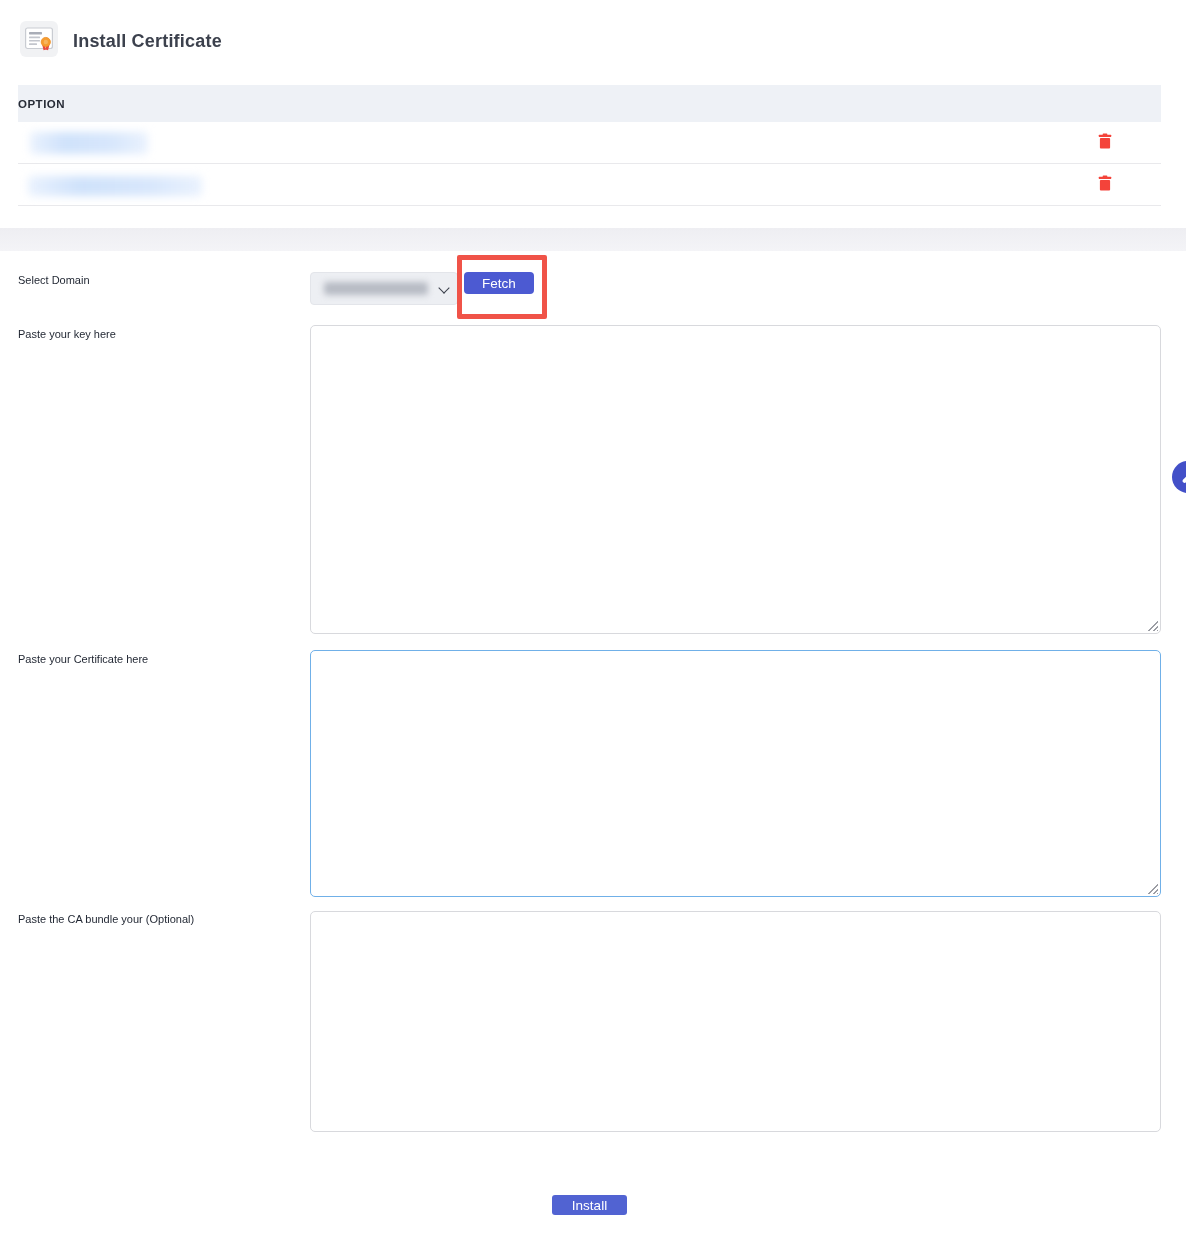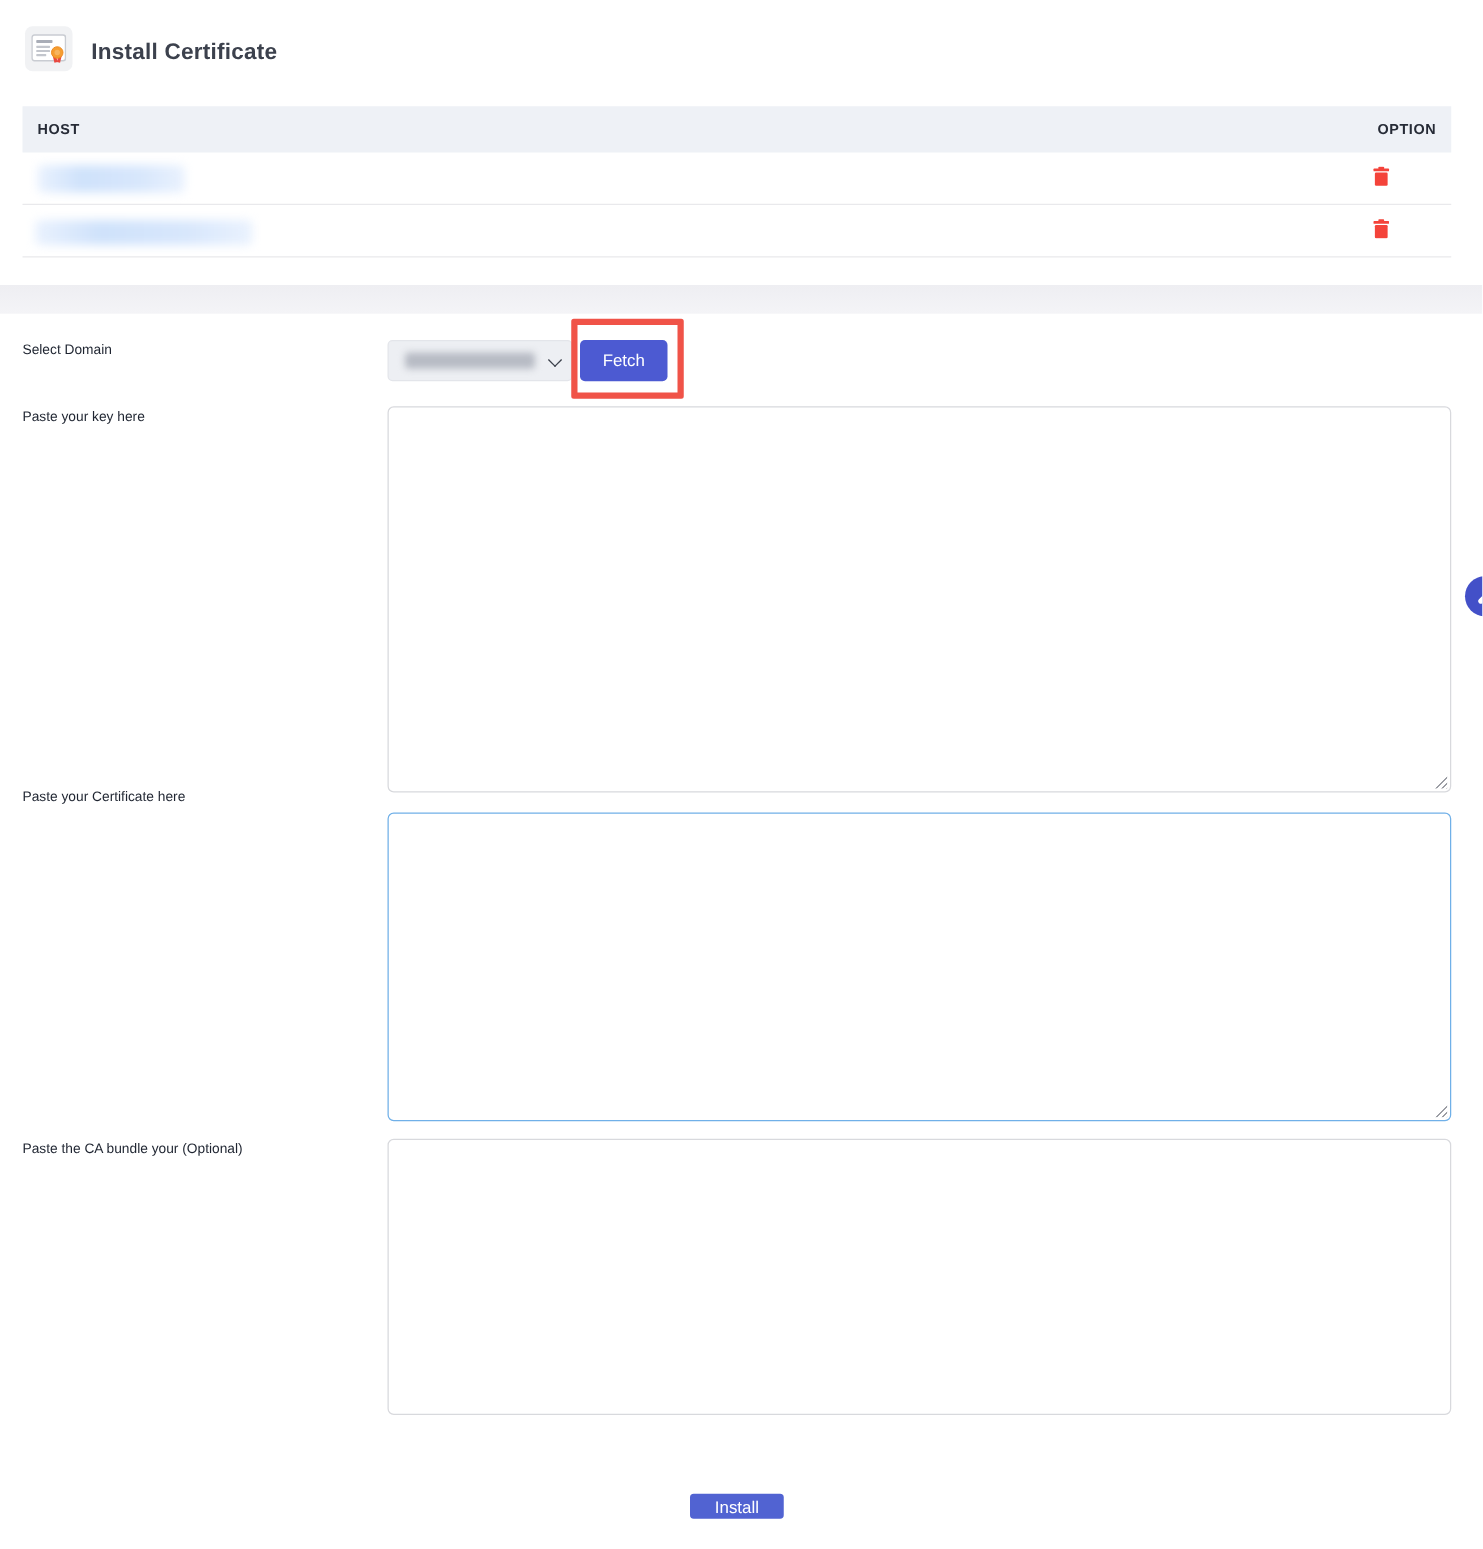--- a/index.html
+++ b/index.html
@@ -99,7 +99,6 @@
 
   <div class="table">
     <div class="thead">
-      <div class="th-host">HOST</div>
       <div class="th-option">OPTION</div>
     </div>
     <div class="trow">

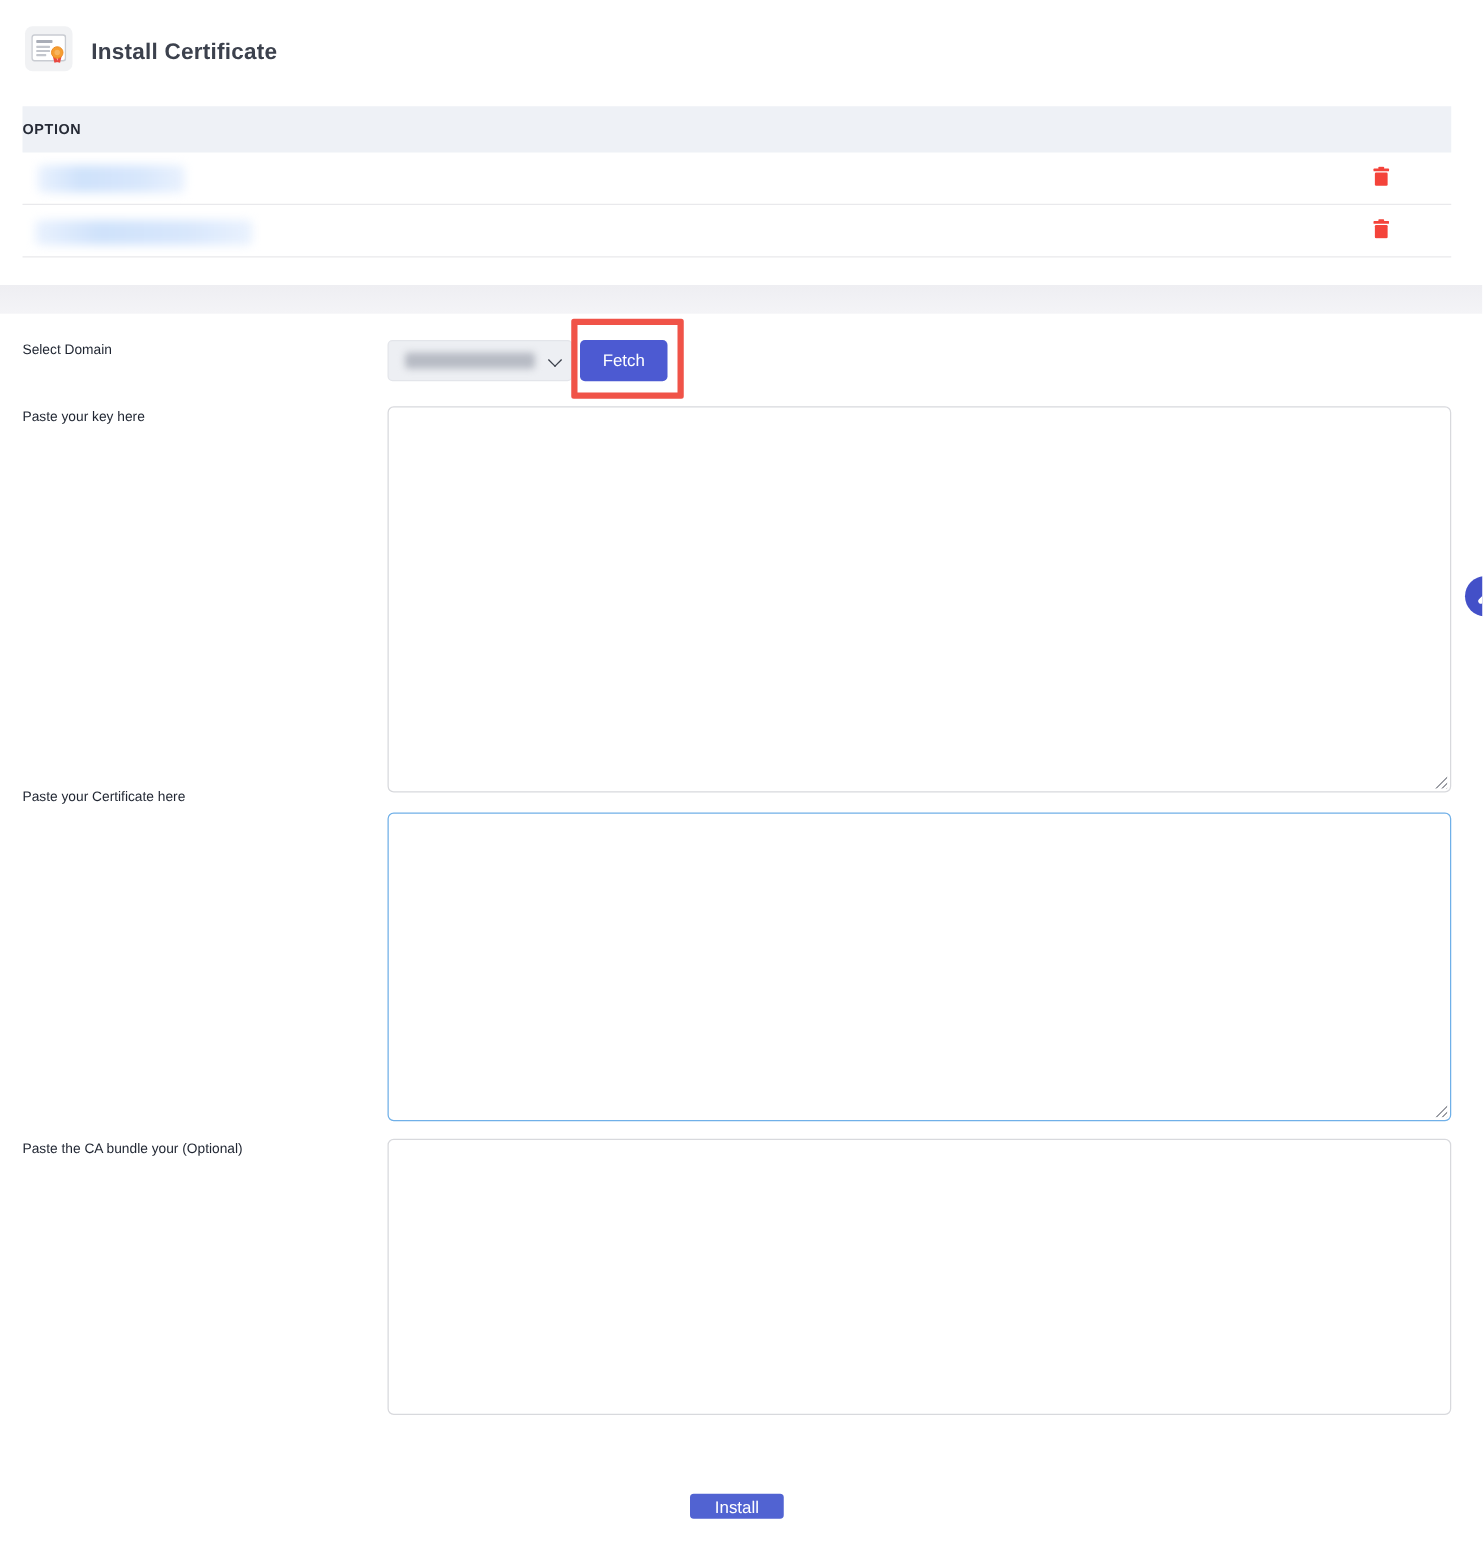--- a/index.html
+++ b/index.html
@@ -50,7 +50,7 @@
 
   .annot-box { position:absolute; left:457px; top:255px; width:90px; height:64px;
     border:5px solid #f05348; border-radius:2px; pointer-events:none; }
-  .fetch-btn { position:absolute; left:464px; top:272px; width:70px; height:33px;
+  .fetch-btn { position:absolute; left:464px; top:272px; width:70px; height:22px;
     background:#4c5ad2; color:#fff; font-size:13.5px; font-weight:500; font-family:inherit;
     border:none; border-radius:4px; cursor:pointer; }
 

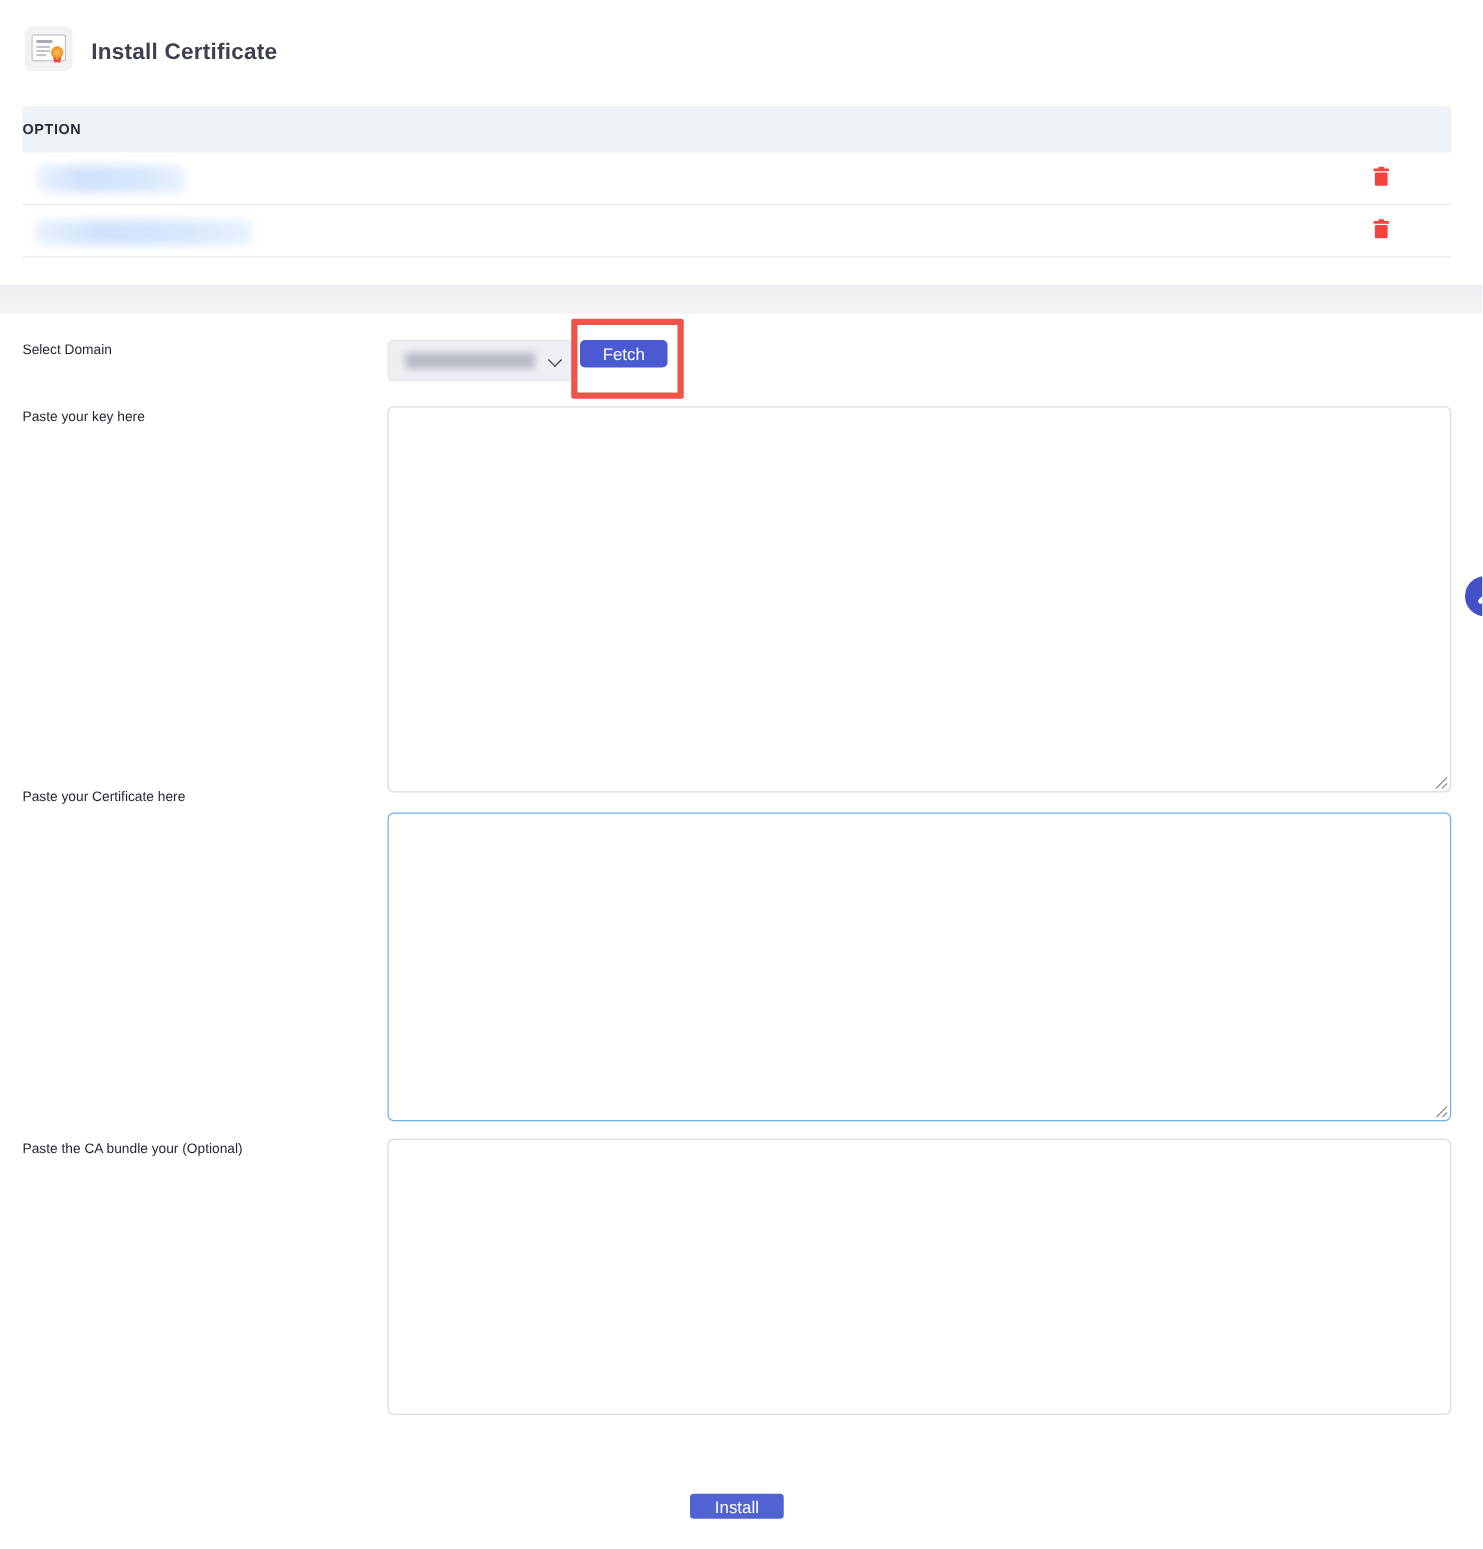--- a/index.html
+++ b/index.html
@@ -36,7 +36,7 @@
   .flabel { position:absolute; left:18px; font-size:11px; font-weight:500; color:#1e2430; }
   .lbl-domain { top:274px; }
   .lbl-key { top:328px; }
-  .lbl-cert { top:632px; }
+  .lbl-cert { top:653px; }
   .lbl-ca { top:913px; }
 
   .domain-select { position:absolute; left:310px; top:272px; width:148px; height:33px;

